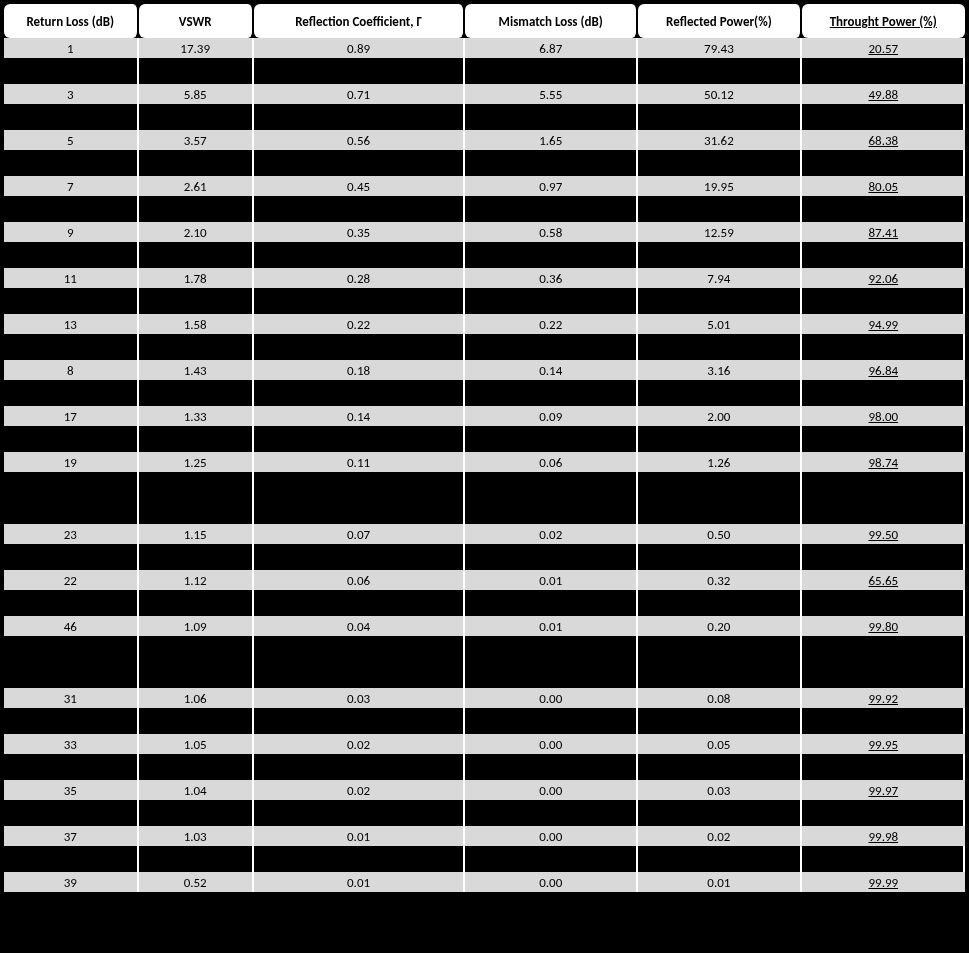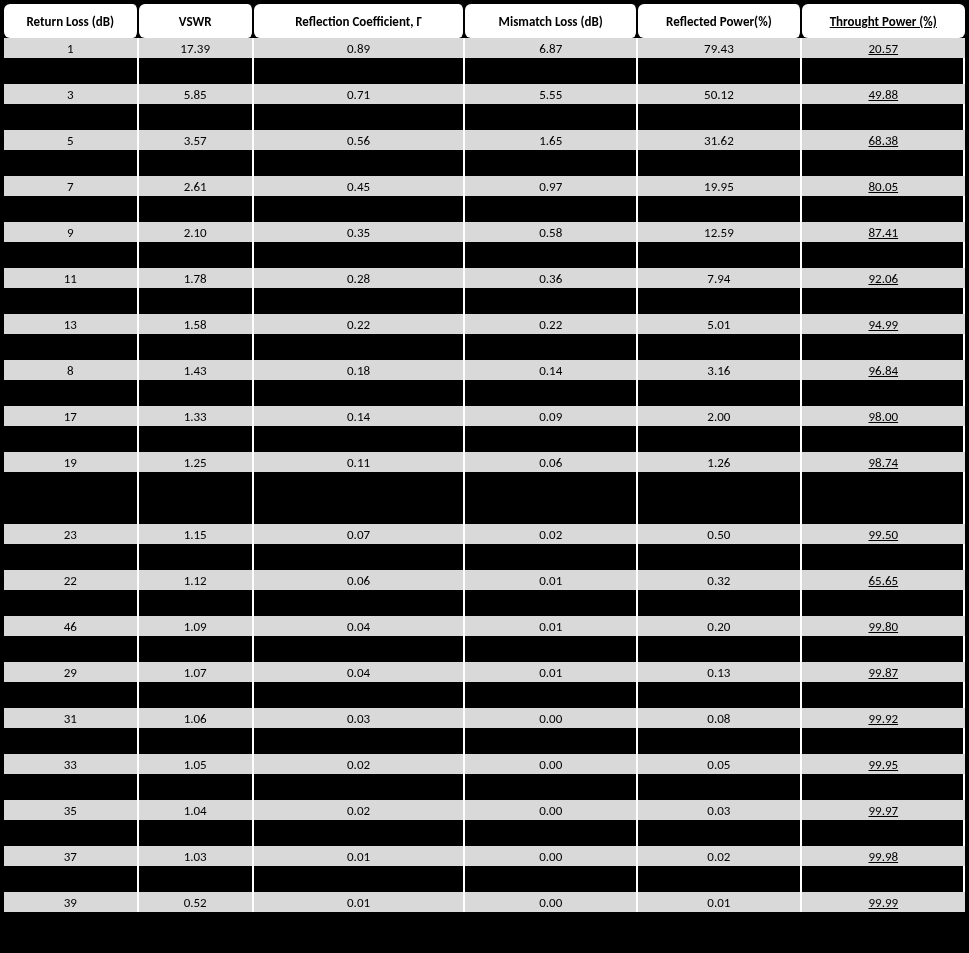--- a/index.html
+++ b/index.html
@@ -294,14 +294,6 @@
         <td></td>
         <td></td>
       </tr>
-      <tr class="data">
-        <td>29</td>
-        <td>1.07</td>
-        <td>0.04</td>
-        <td>0.01</td>
-        <td>0.13</td>
-        <td>99.87</td>
-      </tr>
       <tr class="gap">
         <td></td>
         <td></td>

